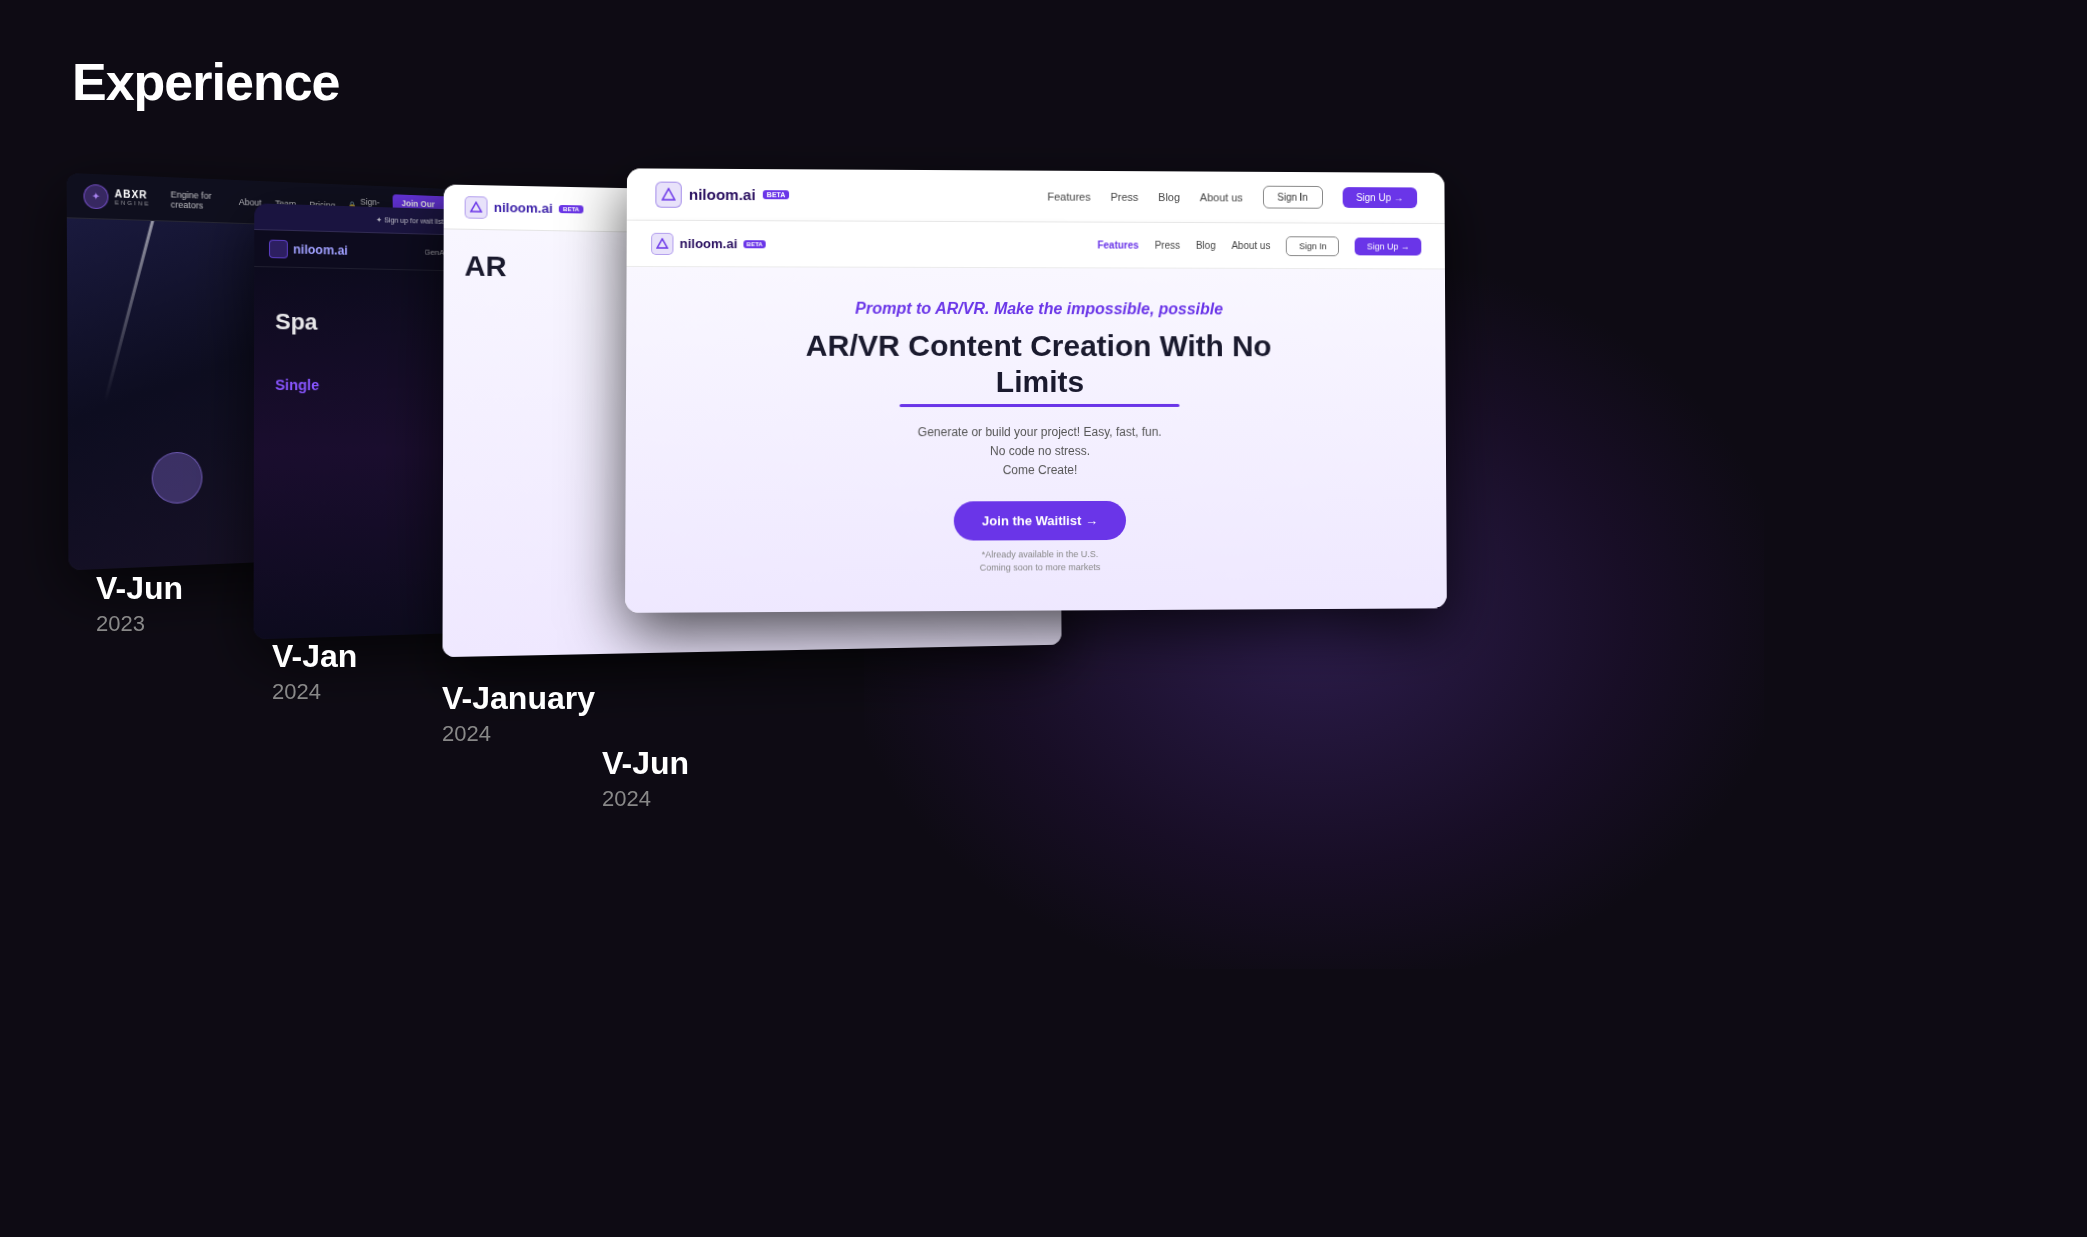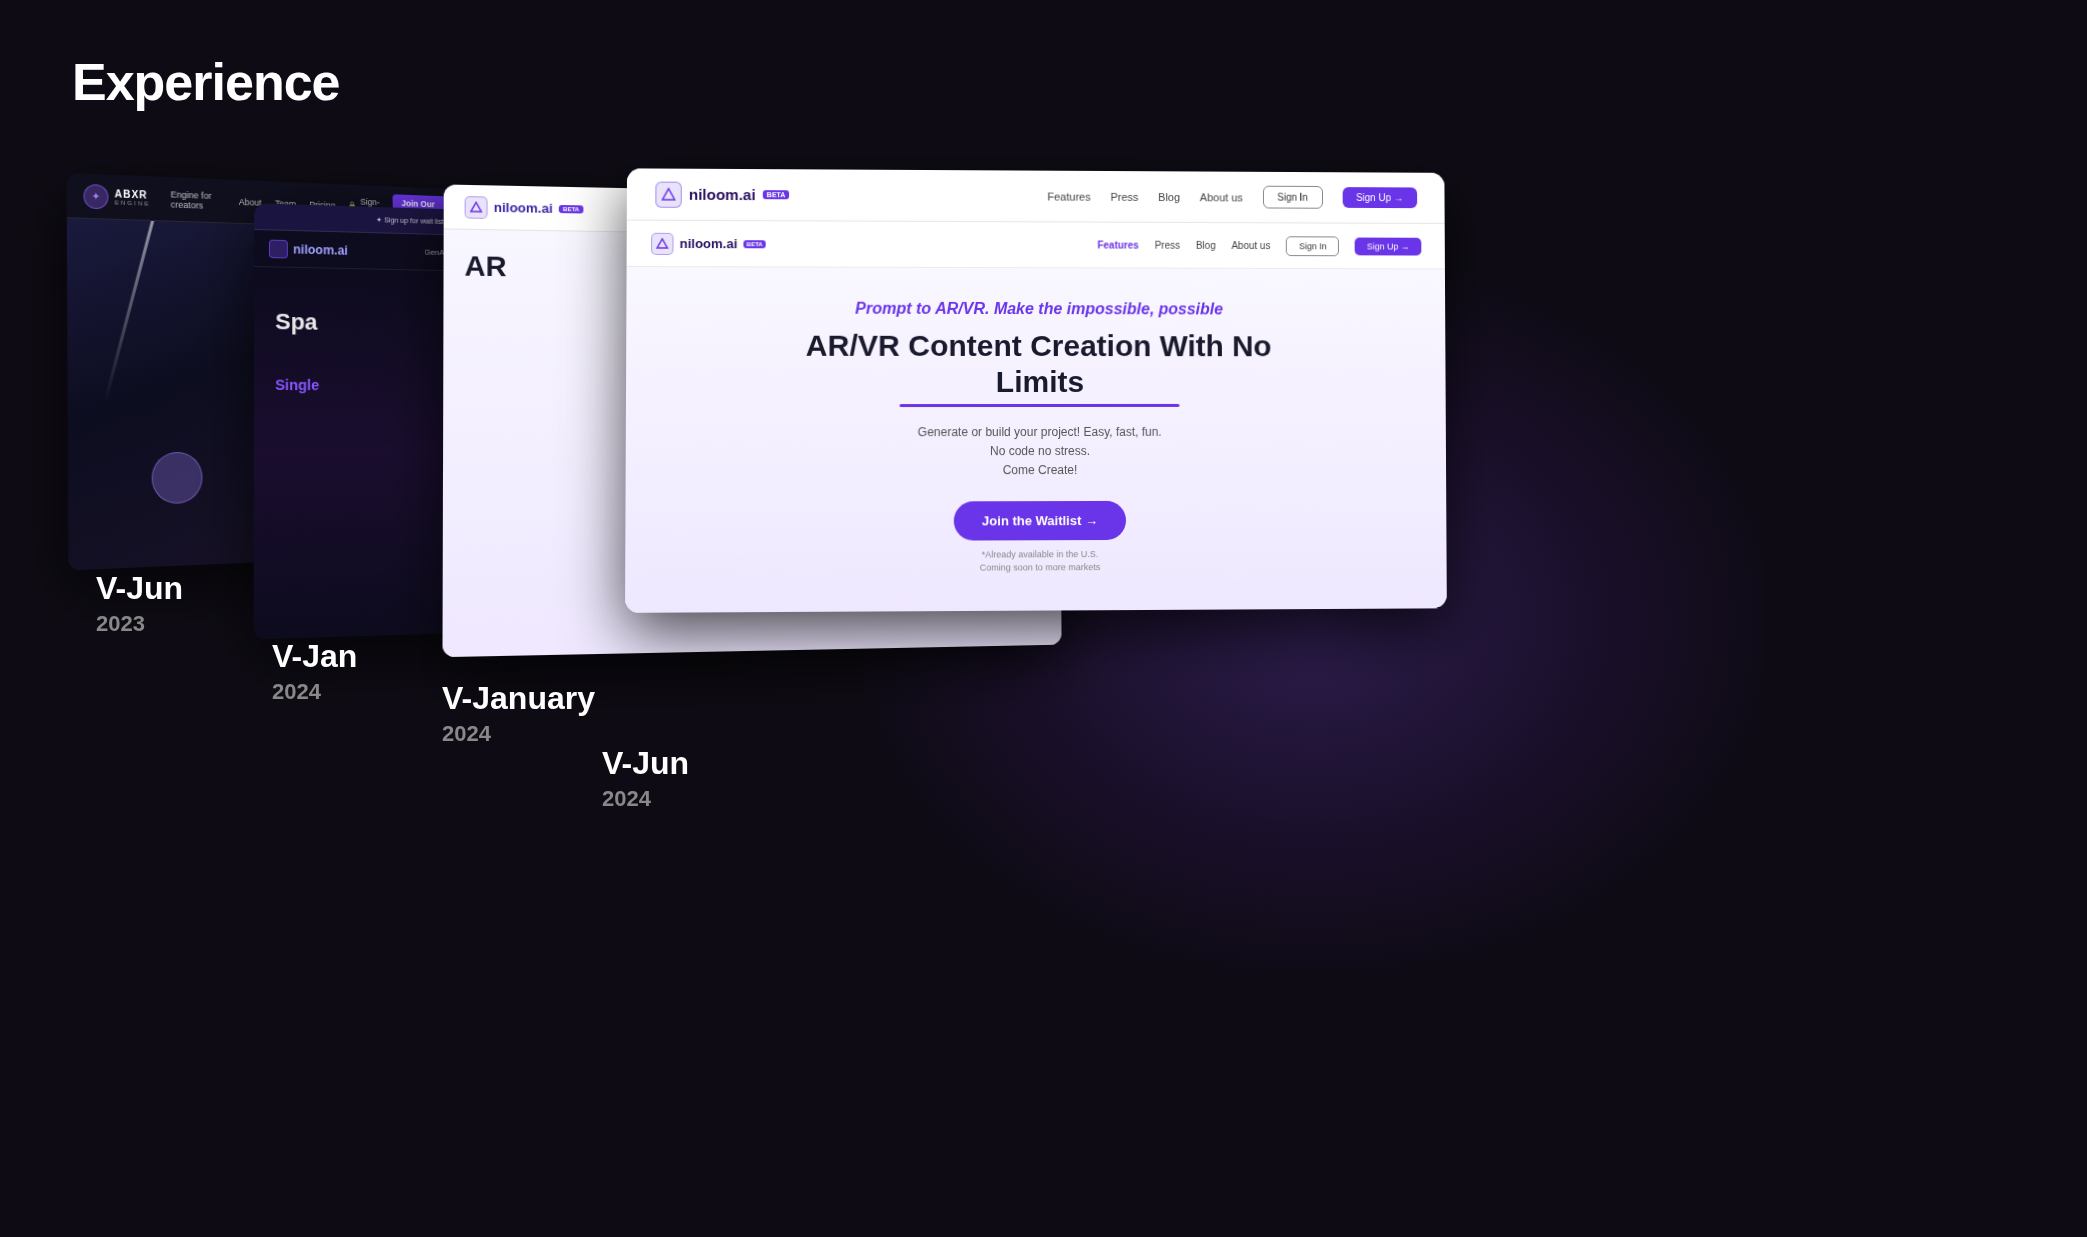--- a/index.html
+++ b/index.html
@@ -117,7 +117,7 @@
     .card-label .year {
       color: #888888;
       font-size: 22px;
-      font-weight: 700;
+      font-weight: 400;
       display: block;
       margin-top: 4px;
     }

